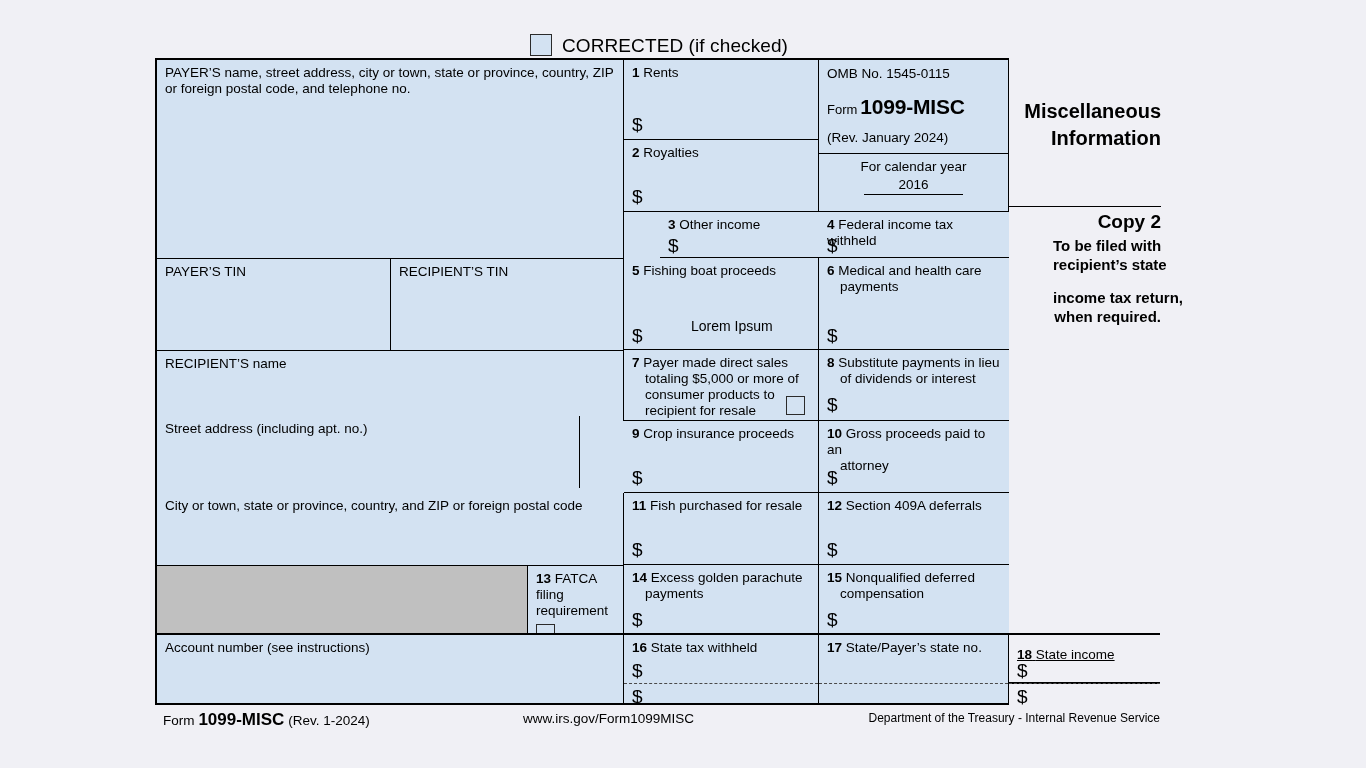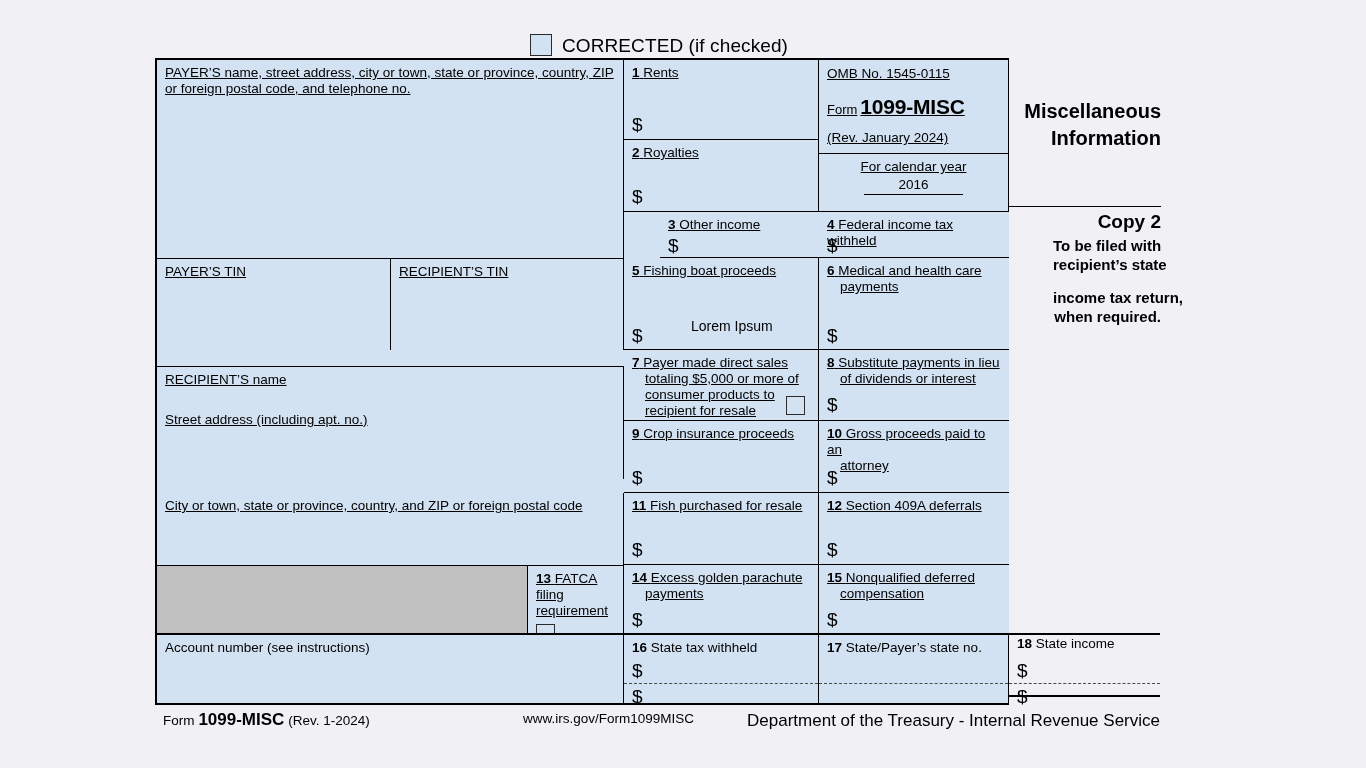--- a/index.html
+++ b/index.html
@@ -61,7 +61,6 @@
     box-sizing: border-box;
     background: #d3e2f2;
     padding: 5px 6px 0 8px;
-    text-decoration: underline;
   }
   .cell.gray { background: #c0c0c0; }
 

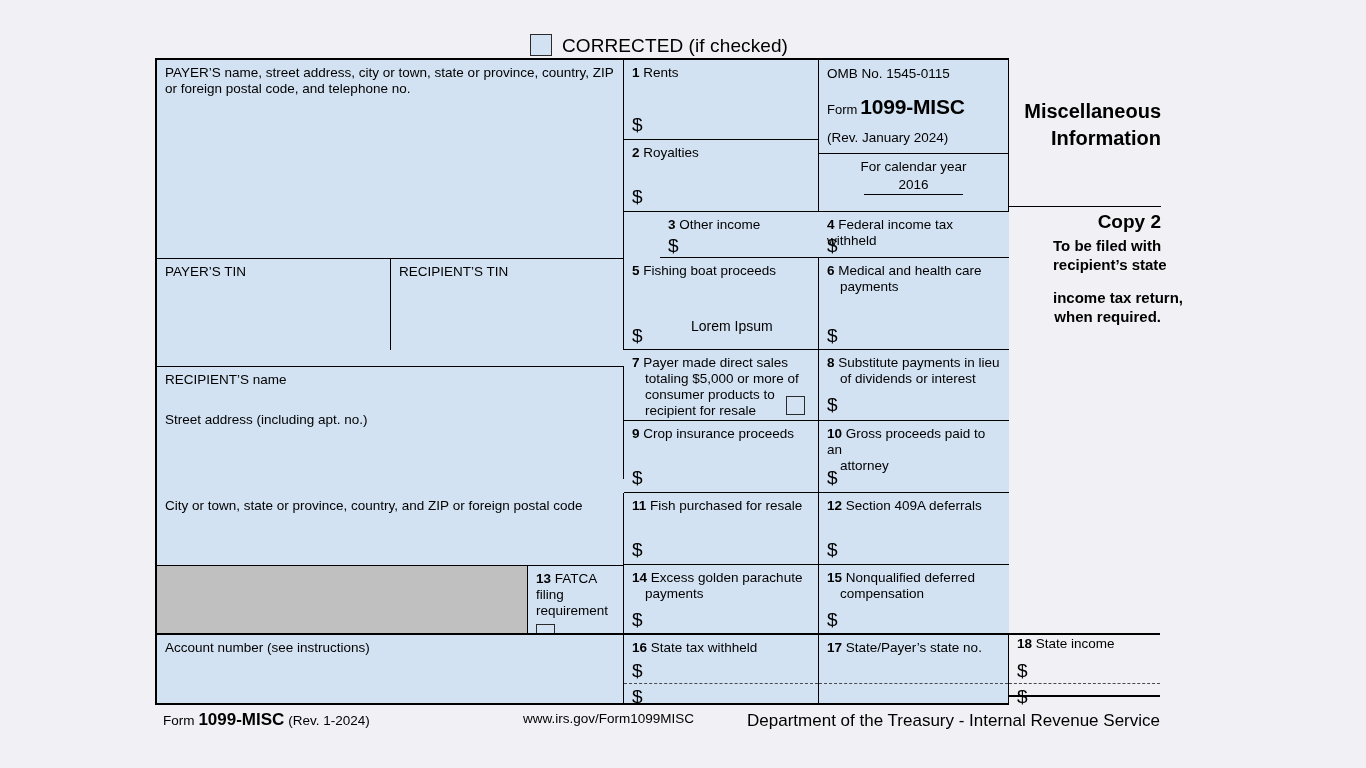--- a/index.html
+++ b/index.html
@@ -202,7 +202,7 @@
       <div class="lbl"></div>
     </div>
 
-    <div class="cell bt br" style="left:0; top:306px; width:467px; height:71px;">
+    <div class="cell bt br" style="left:0; top:290px; width:467px; height:71px;">
       <div class="lbl">RECIPIENT’S name</div>
       <div class="lbl"></div>
     </div>

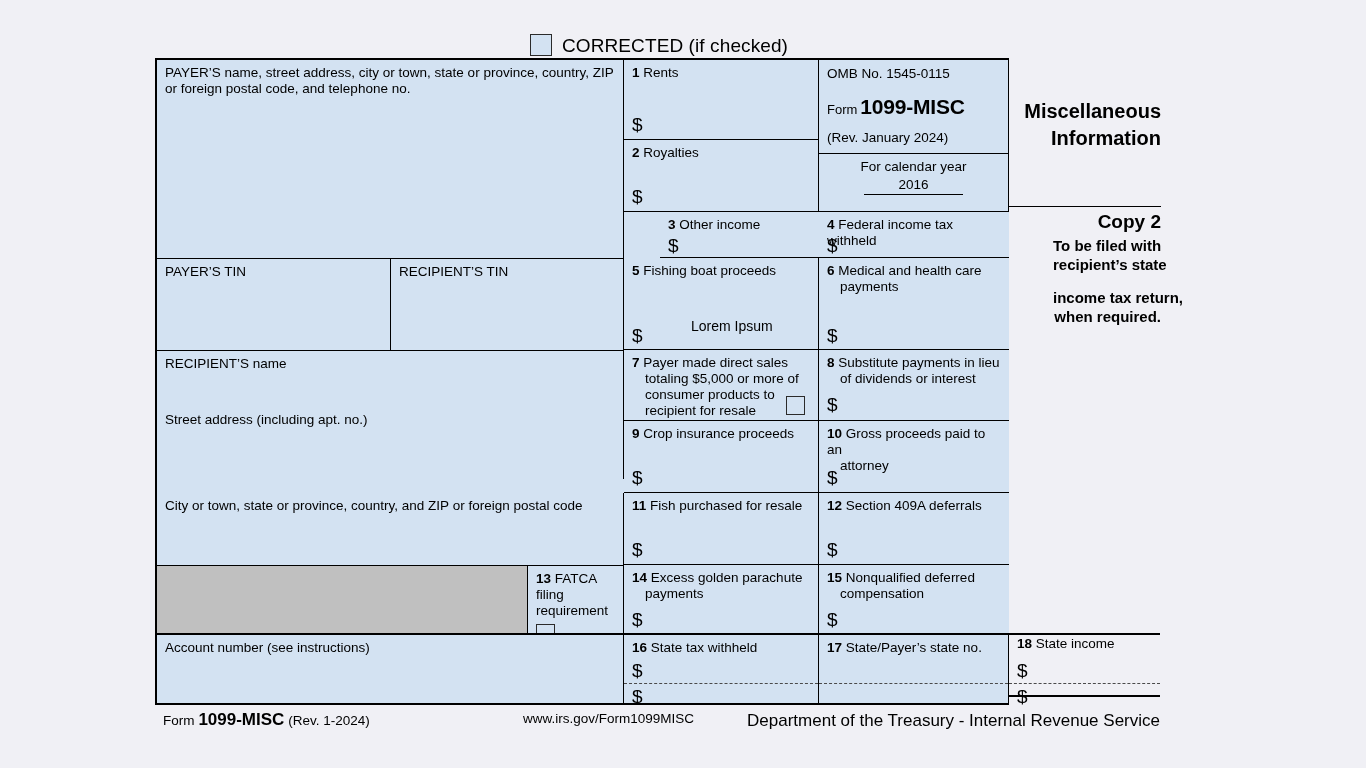--- a/index.html
+++ b/index.html
@@ -207,7 +207,7 @@
       <div class="lbl"></div>
     </div>
 
-    <div class="cell br" style="left:0; top:347px; width:467px; height:72px;">
+    <div class="cell br" style="left:0; top:356px; width:423px; height:72px;">
       <div class="lbl">Street address (including apt. no.)</div>
       <div class="lbl"></div>
     </div>

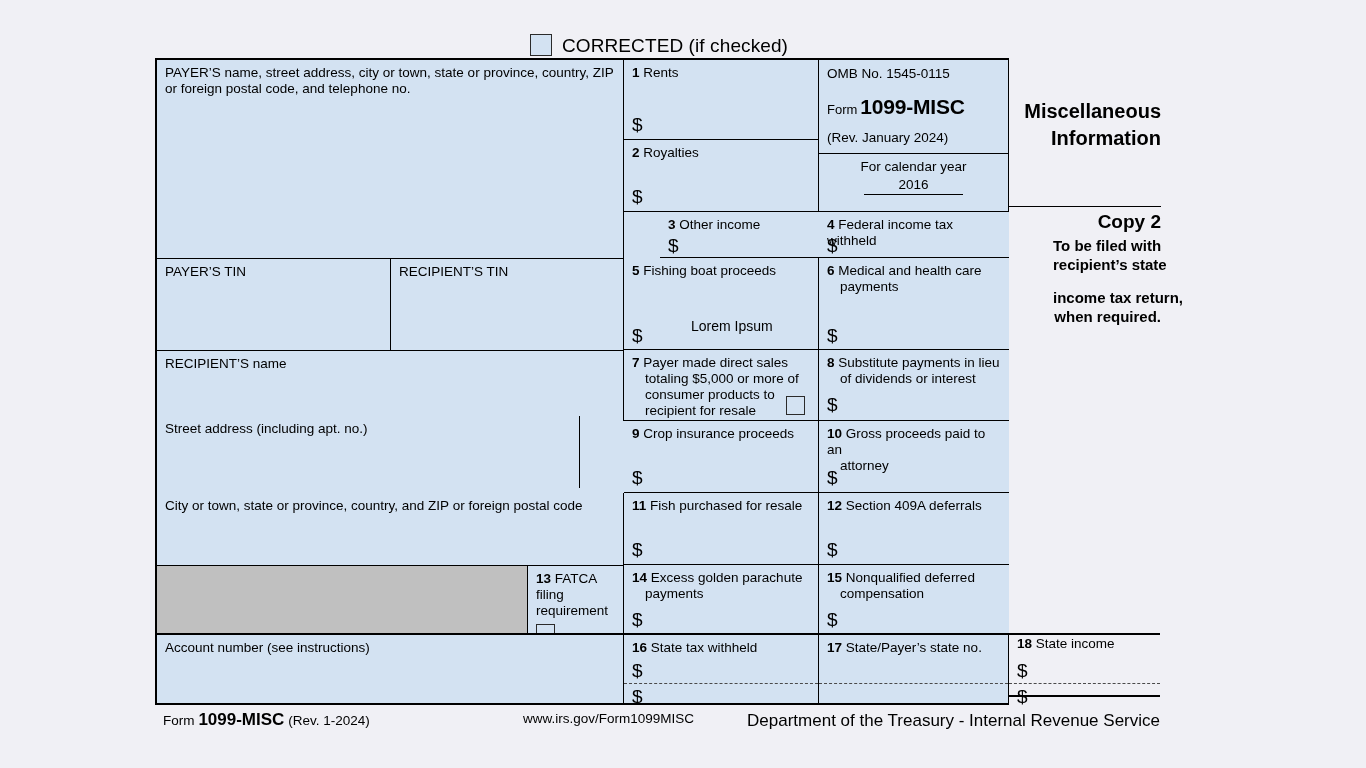--- a/index.html
+++ b/index.html
@@ -366,7 +366,7 @@
     <div class="dashed" style="position:absolute; left:0; top:48px; width:100%;"></div>
   </div>
 
-  <div class="state-cell" style="left:1009px; top:633px; width:151px; height:64px; background:#f0f0f5; border-top:2px solid #000; border-bottom:2px solid #000; padding:1px 6px 0 8px;">
+  <div class="state-cell" style="left:1009px; top:633px; width:151px; height:51px; background:#f0f0f5; border-top:2px solid #000; border-bottom:2px solid #000; padding:12px 6px 0 8px;text-decoration:underline;">
     <div class="lbl"><span class="num">18</span>
       <span>State income</span></div>
     <div class="dollar" style="top:26px;">$</div>

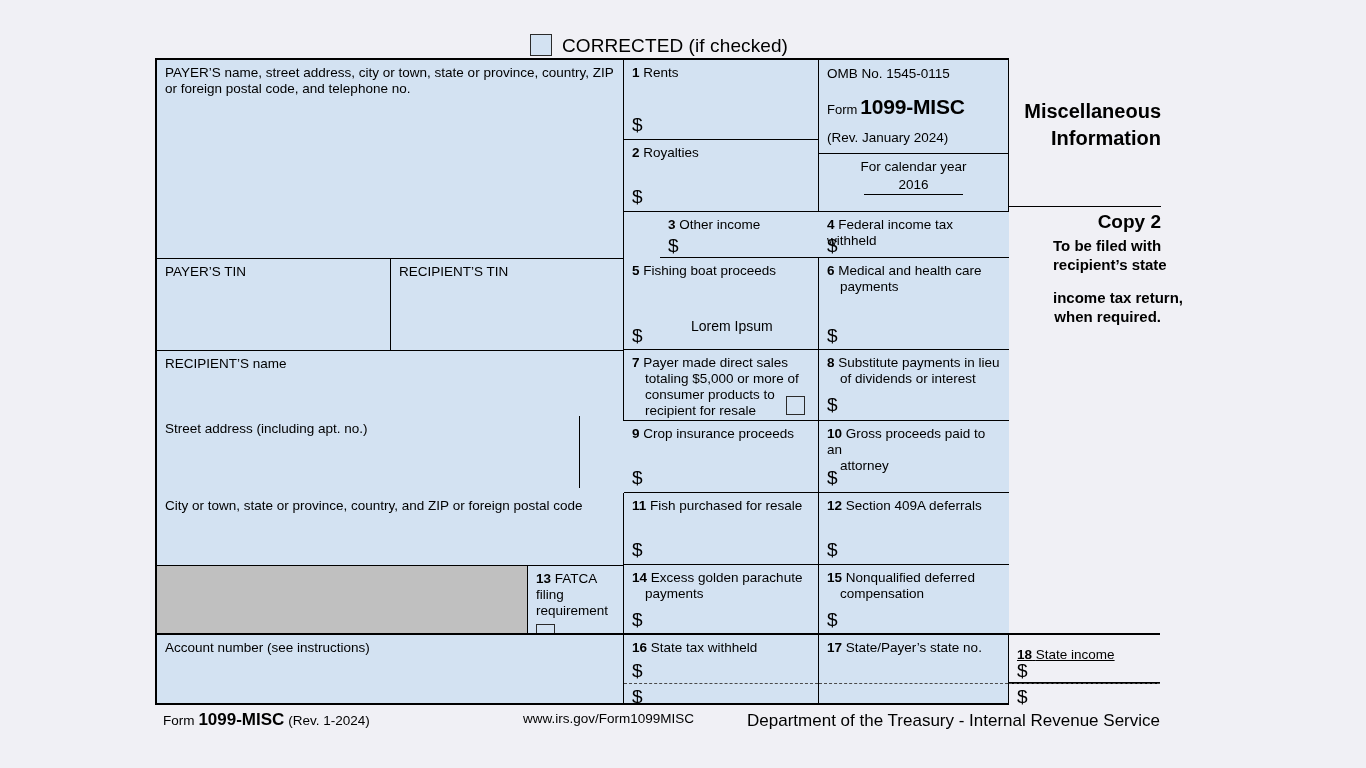--- a/index.html
+++ b/index.html
@@ -172,7 +172,7 @@
   .footer .f-left b { font-size: 17px; font-weight: bold; }
   .footer .f-left .rev { font-size: 13.5px; }
   .footer .f-mid { position: absolute; left: 368px; top: 1px; font-size: 13.5px; }
-  .footer .f-right { position: absolute; right: 0; top: 1px; font-size: 17px; white-space: nowrap; }
+  .footer .f-right { position: absolute; right: 0; top: 1px; font-size: 12px; white-space: nowrap; }
 </style>
 </head>
 <body>

